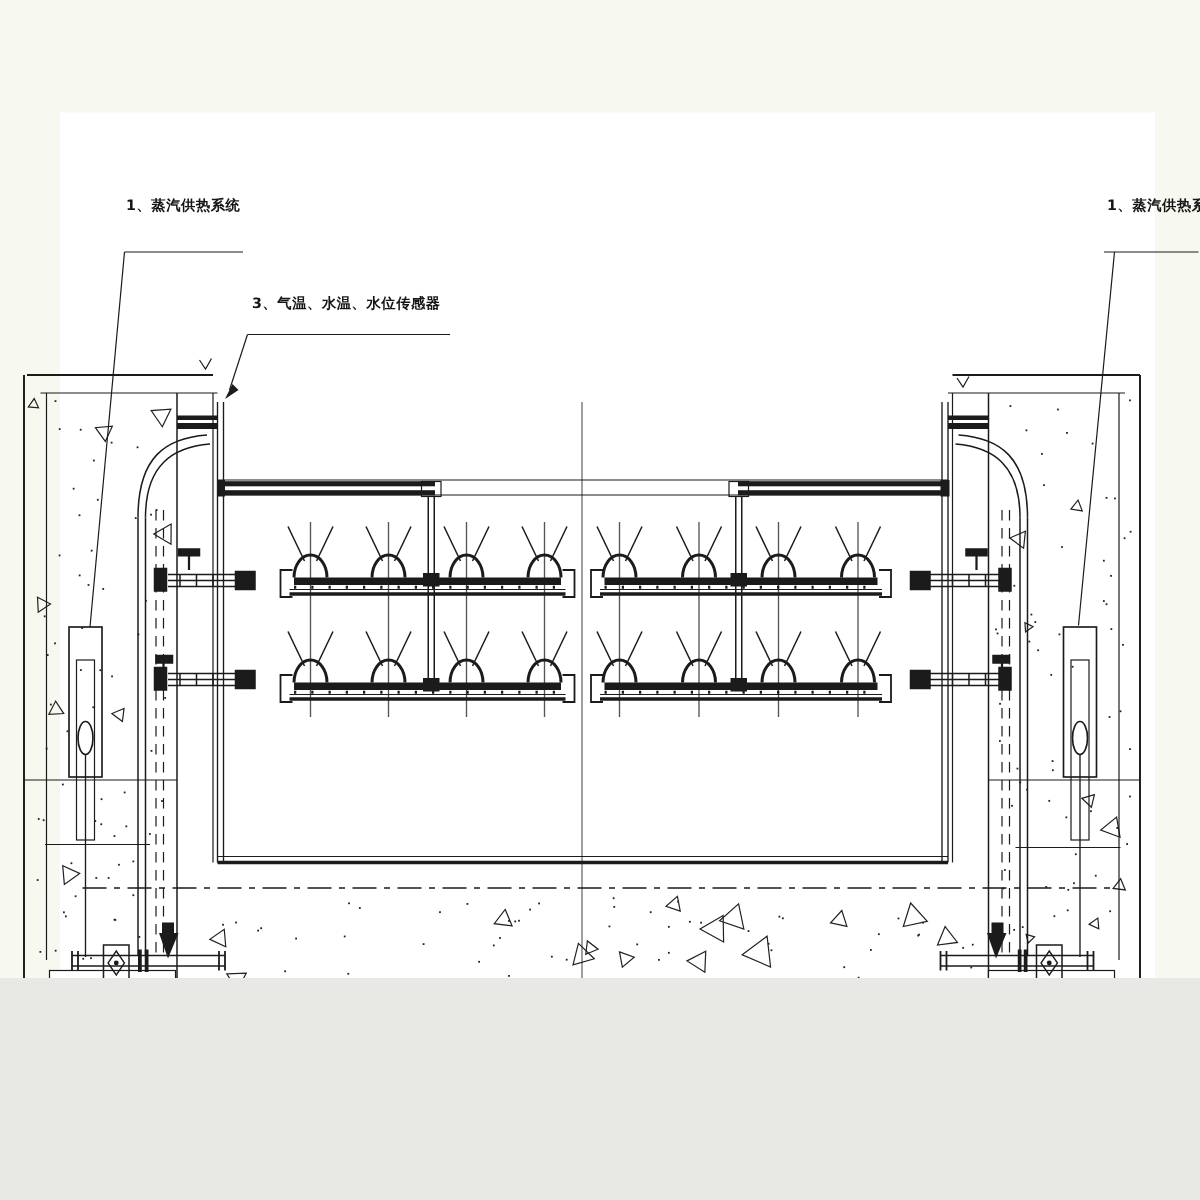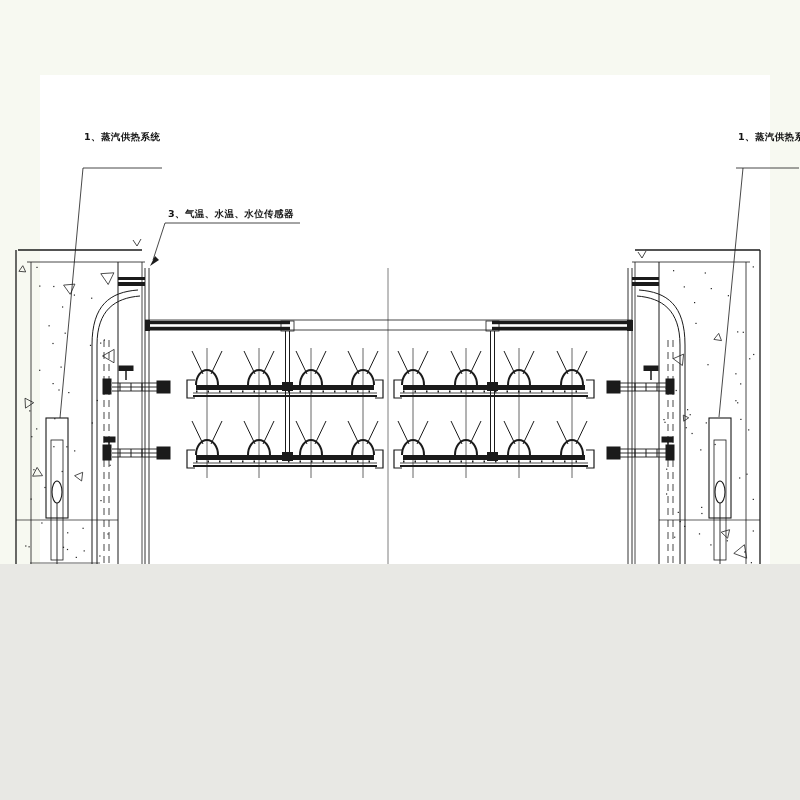--- a/index.html
+++ b/index.html
@@ -3,7 +3,7 @@
 <meta charset="utf-8">
 <style>
   html,body{margin:0;padding:0;background:#e8e8e4;}
-  .canvas{position:relative;width:800px;height:564px;background:#f7f9f1;overflow:hidden;
+  .canvas{position:relative;width:800px;height:652px;background:#f7f9f1;overflow:hidden;
           font-family:"DejaVu Sans",sans-serif;}
   .canvas svg{position:absolute;left:0;top:0;}
   .lbl{position:absolute;font-size:9.5px;font-weight:600;color:#151515;

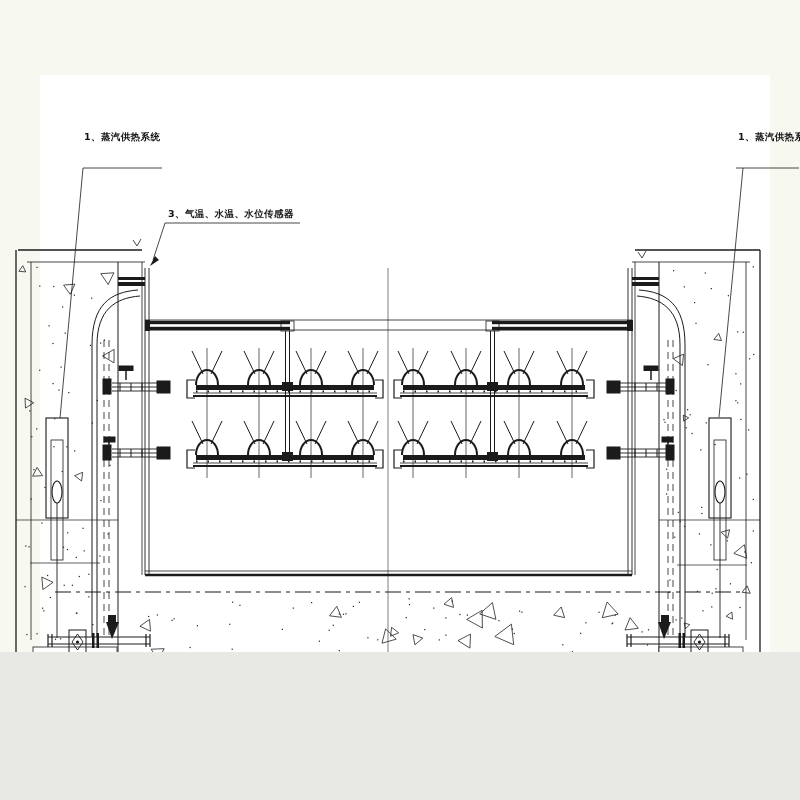--- a/index.html
+++ b/index.html
@@ -673,7 +673,7 @@
 </svg>
 
 <div class="lbl" style="left:84px;top:131px">1、蒸汽供热系统</div>
-<div class="lbl" style="left:168px;top:208px">3、气温、水温、水位传感器</div>
+<div class="lbl" style="left:168px;top:196px">3、气温、水温、水位传感器</div>
 <div class="lbl" style="left:738px;top:131px">1、蒸汽供热系统</div>
 
 </div>

